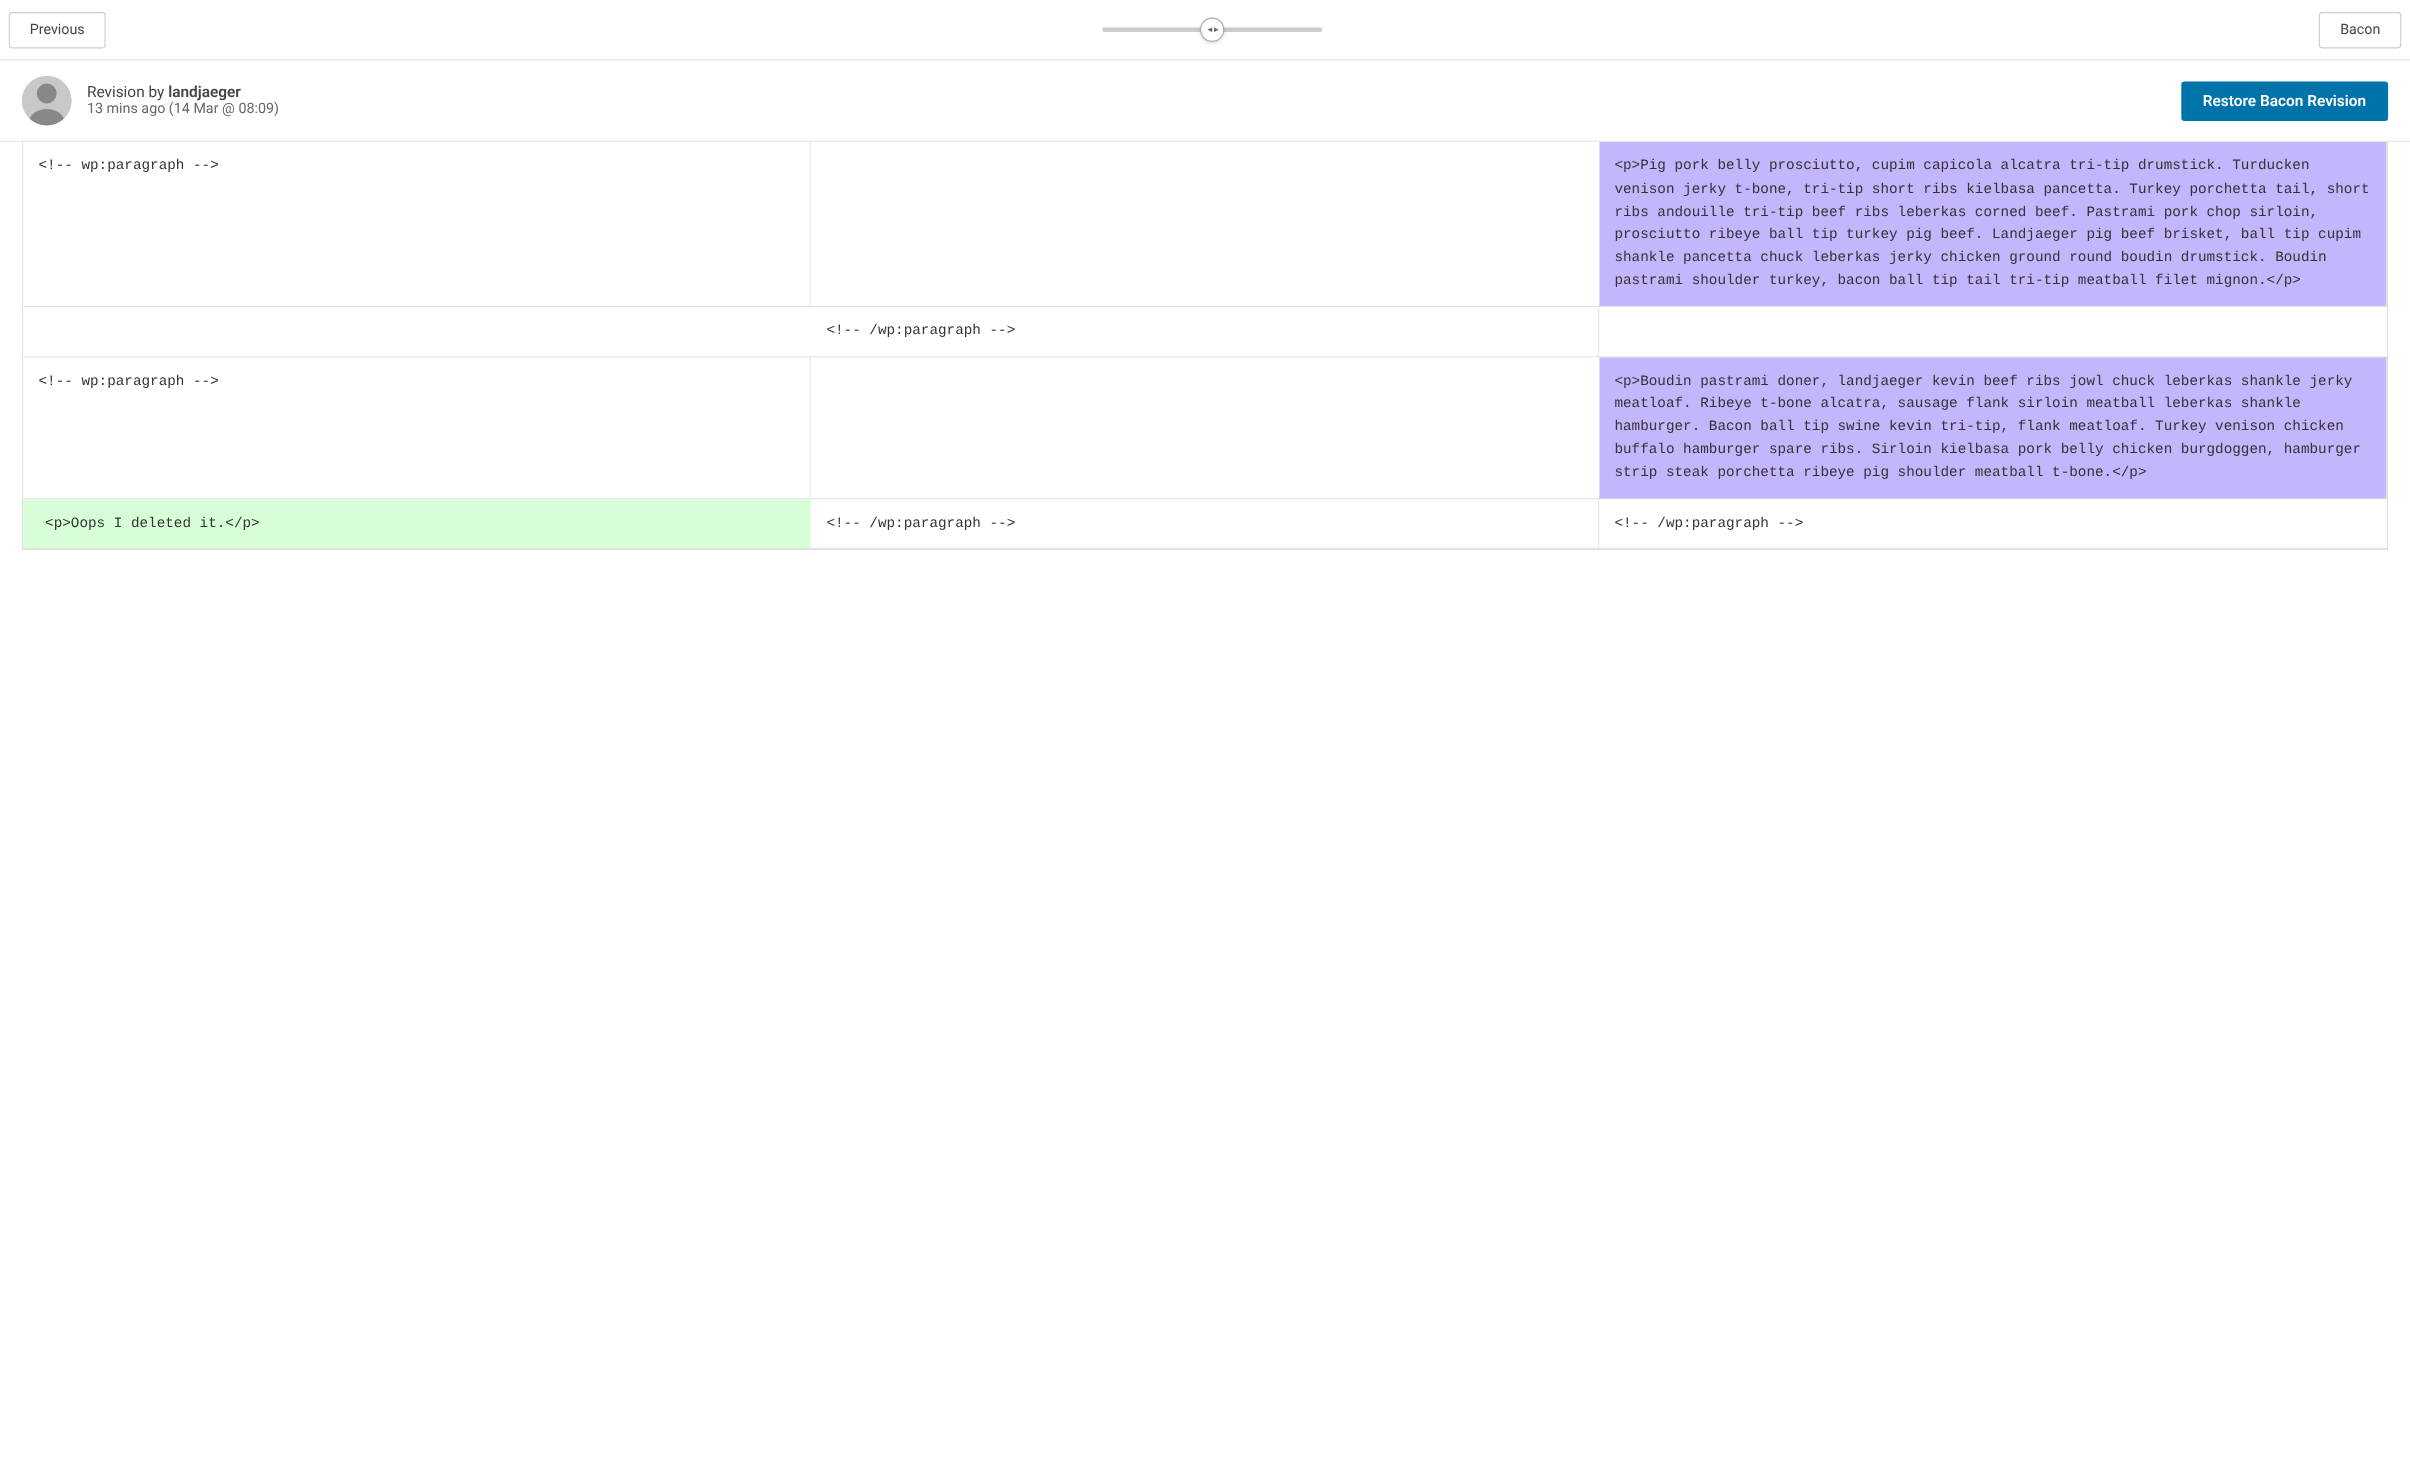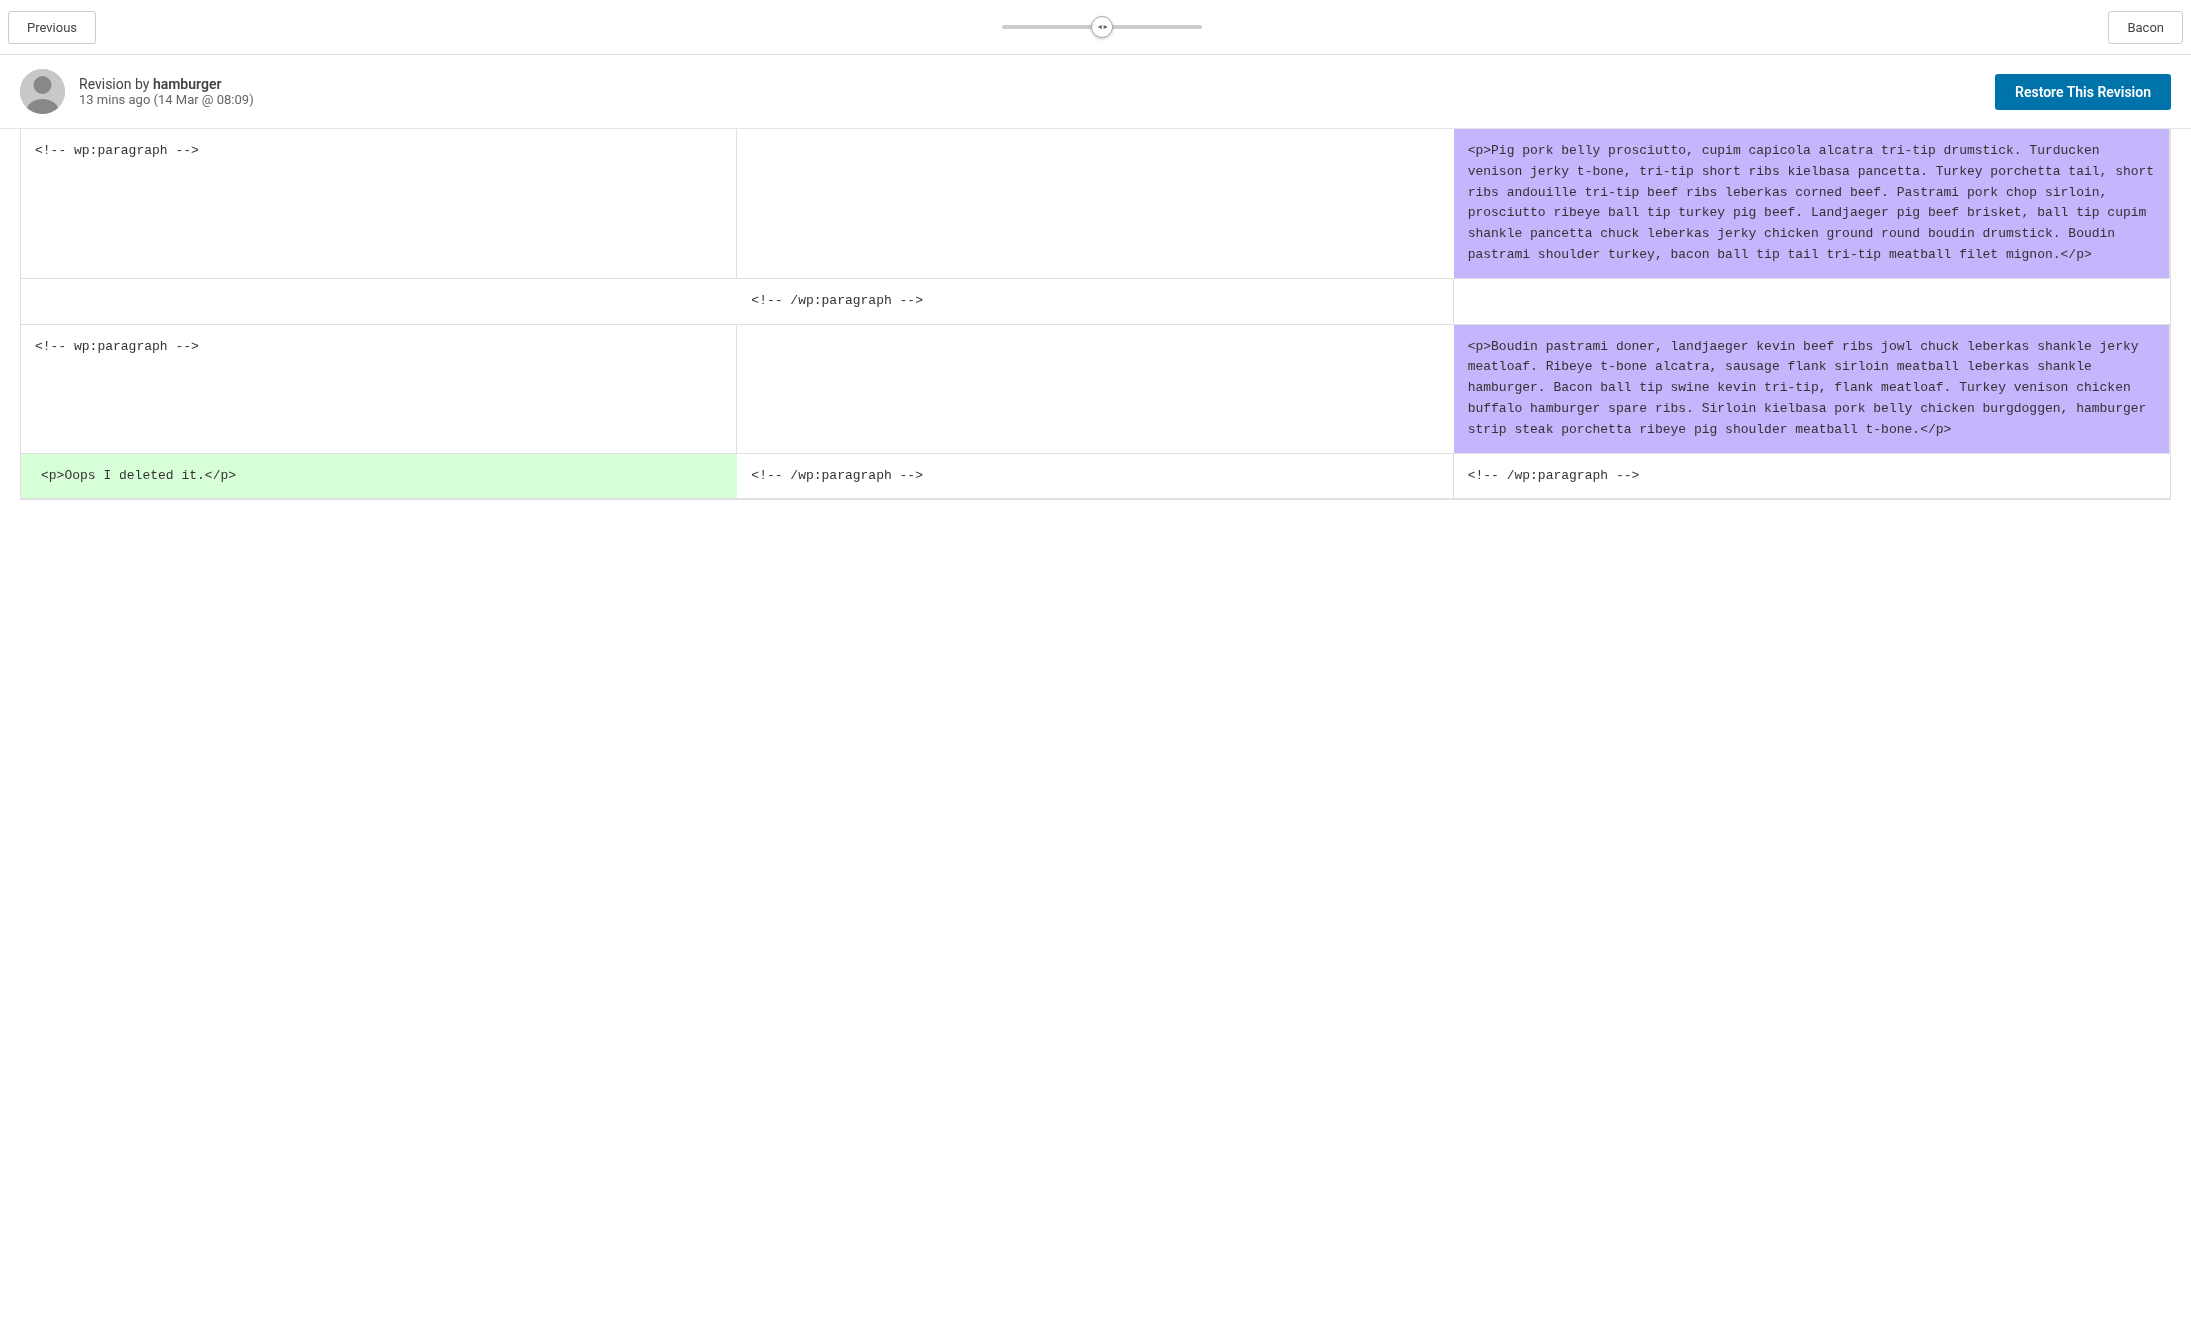--- a/index.html
+++ b/index.html
@@ -203,7 +203,7 @@
       <div class="revision-meta">
         <span class="revision-by">
           <span>Revision by</span>
-          <strong>hamburger</strong>
+          <strong>landjaeger</strong>
         </span>
         <span class="revision-time">13 mins ago (14 Mar @ 08:09)</span>
       </div>

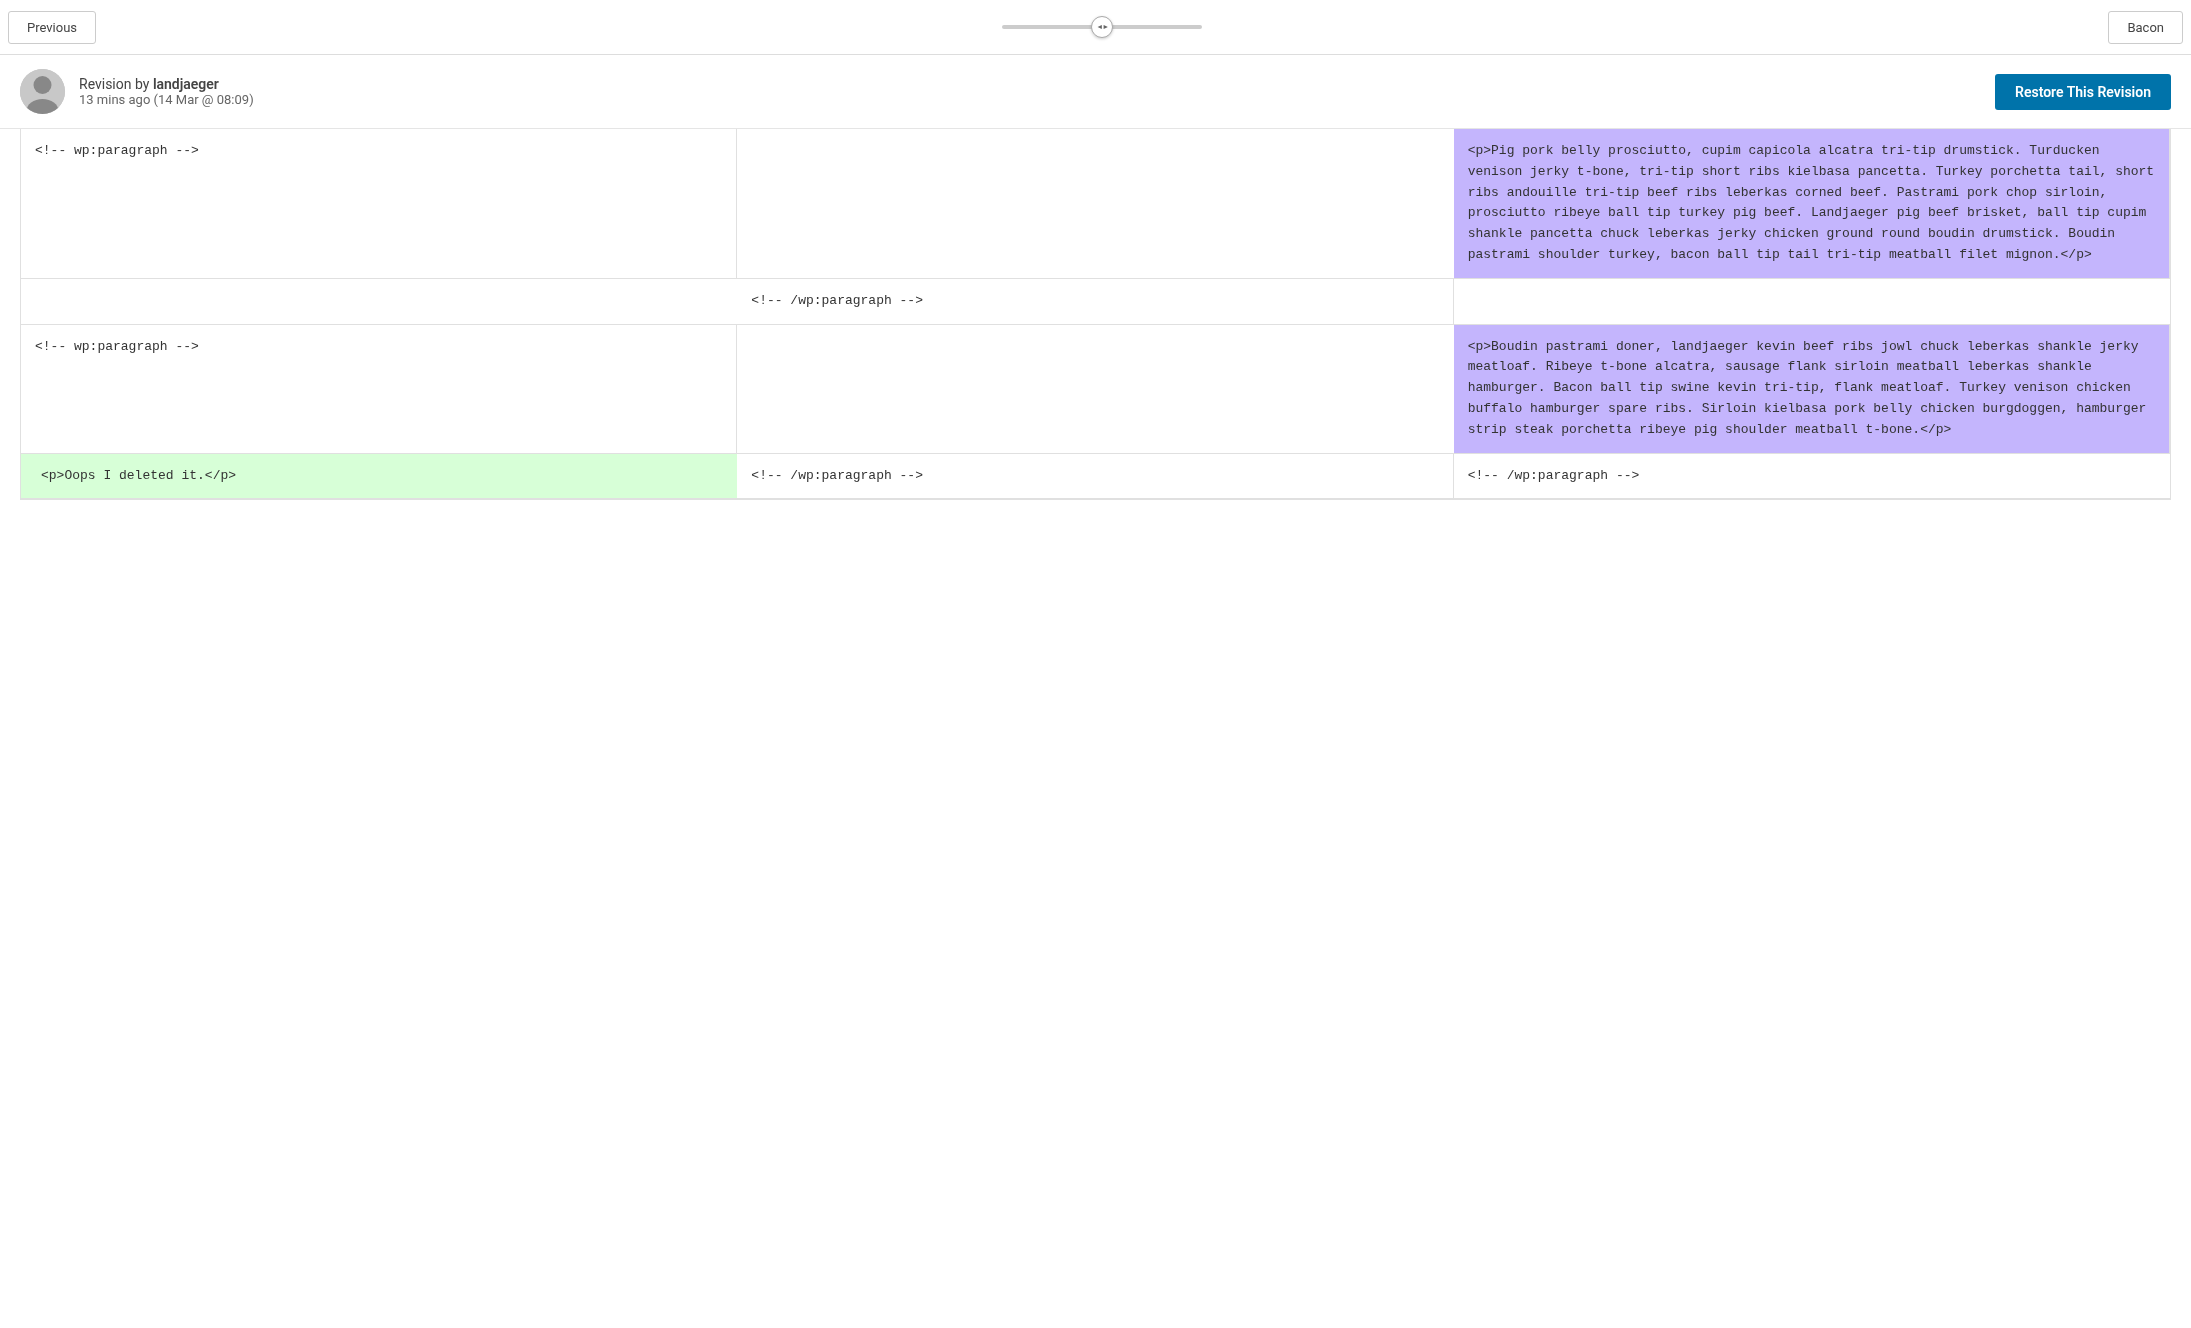--- a/index.html
+++ b/index.html
@@ -209,7 +209,7 @@
       </div>
     </div>
 
-    <button class="restore-btn">Restore This Revision</button>
+    <button class="restore-btn">Restore Bacon Revision</button>
   </div>
 
   <div class="diff-container">

